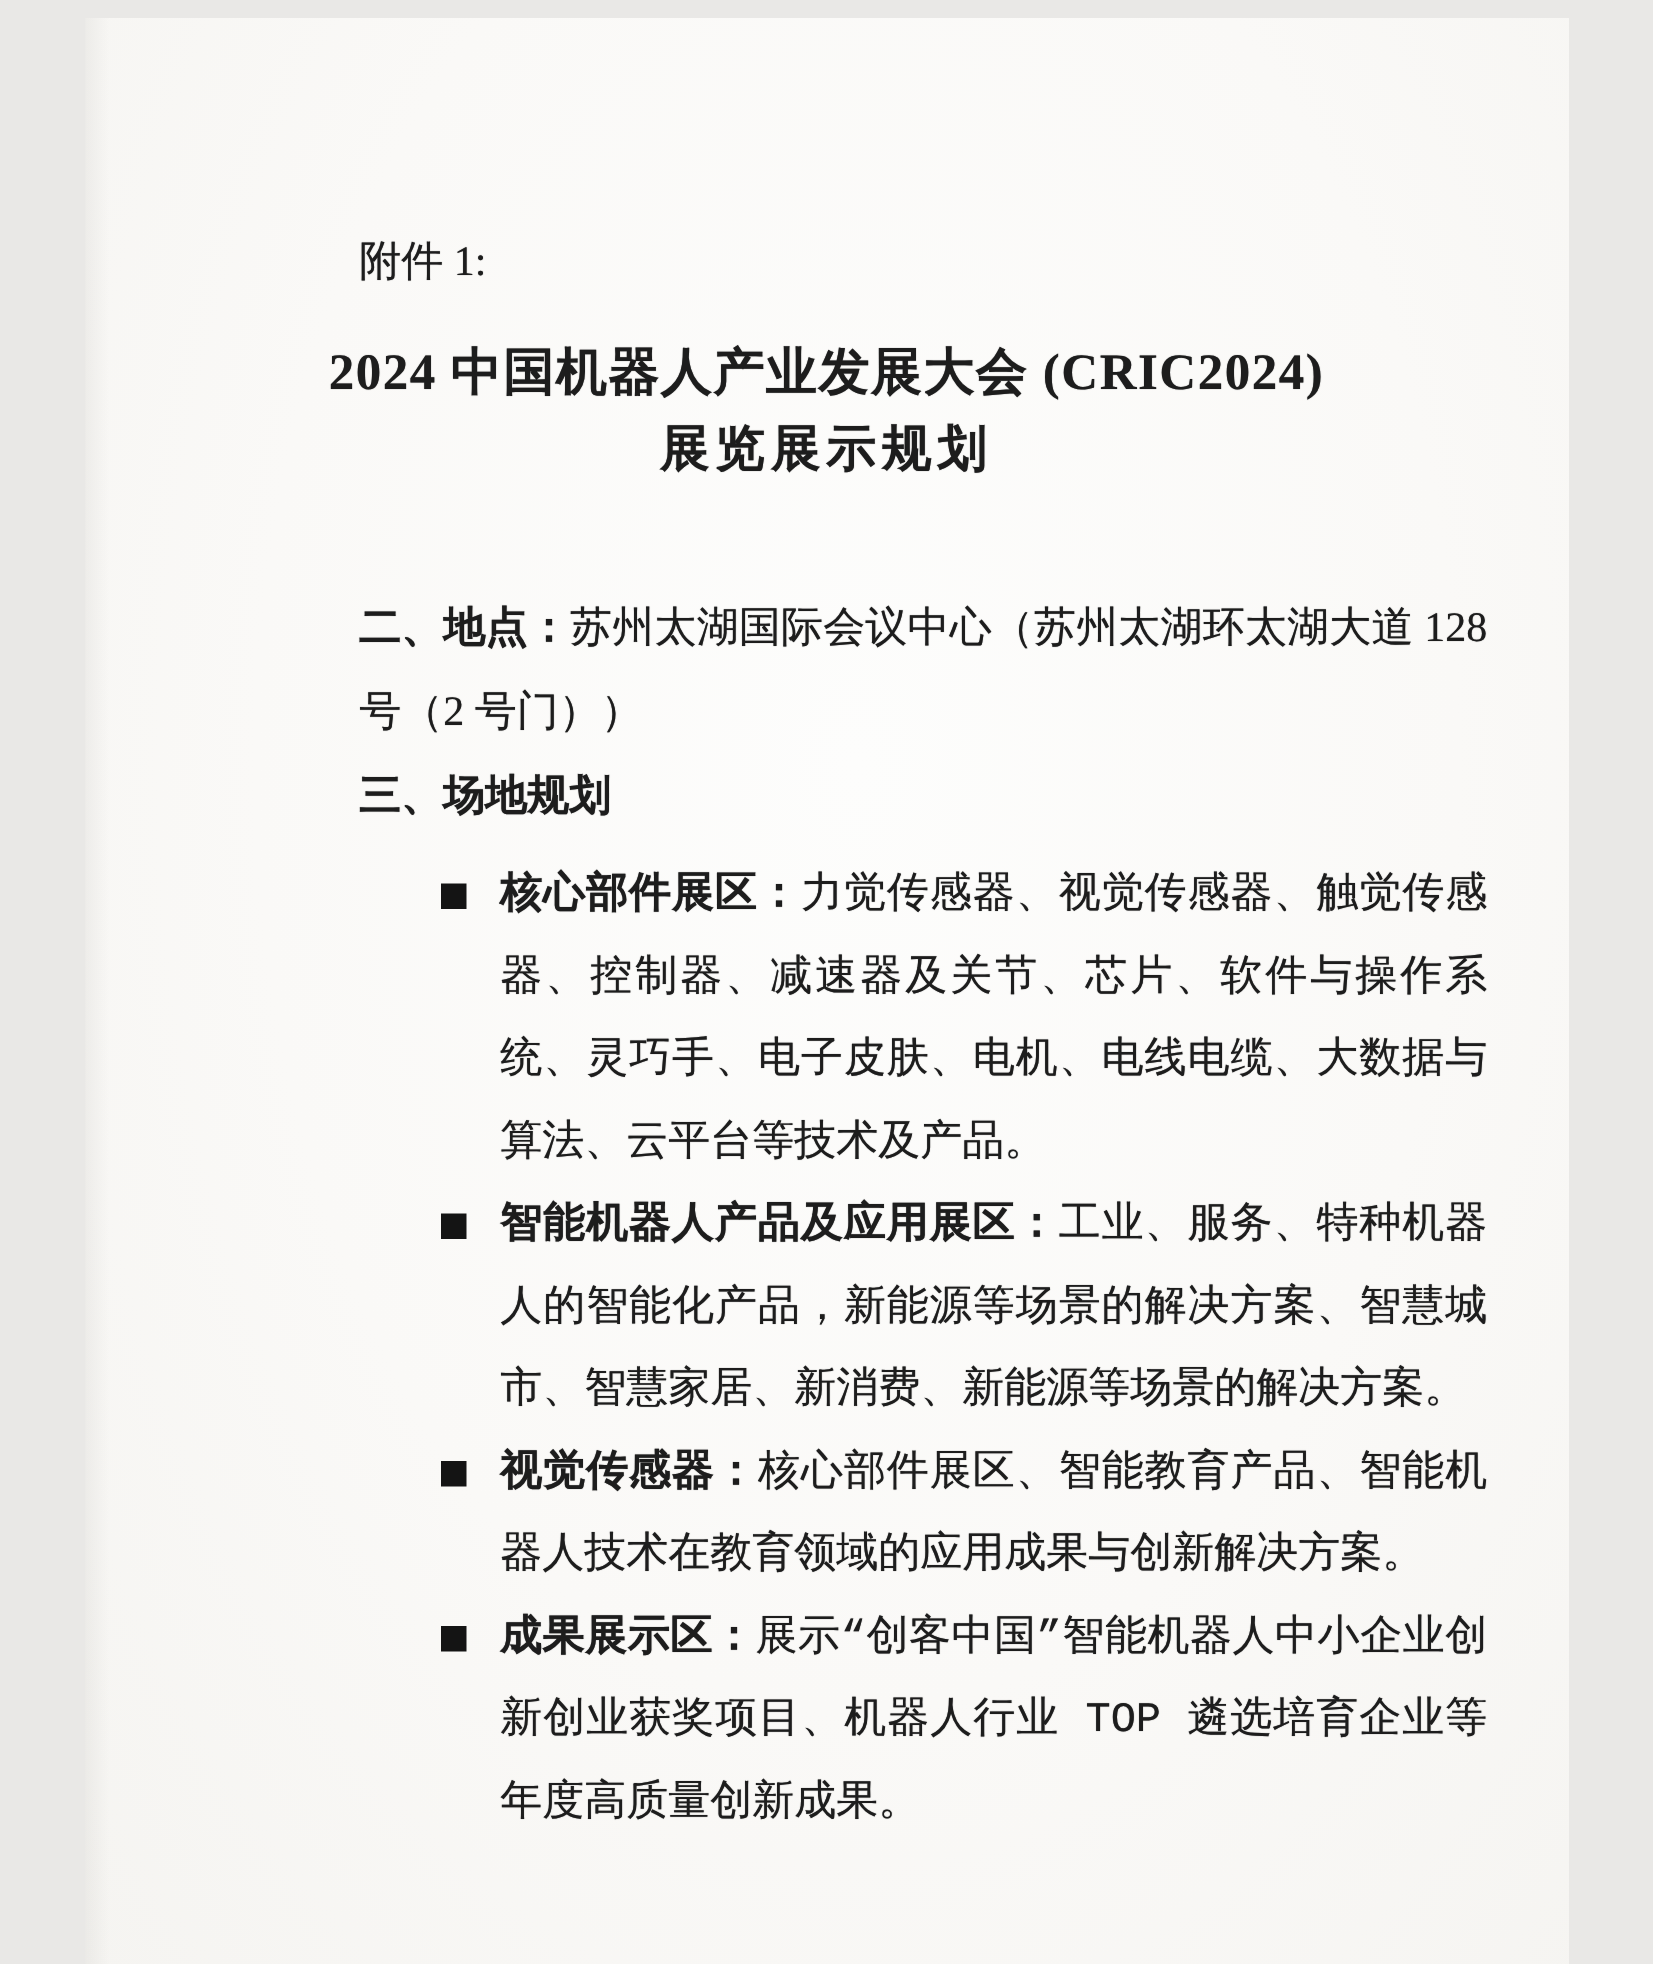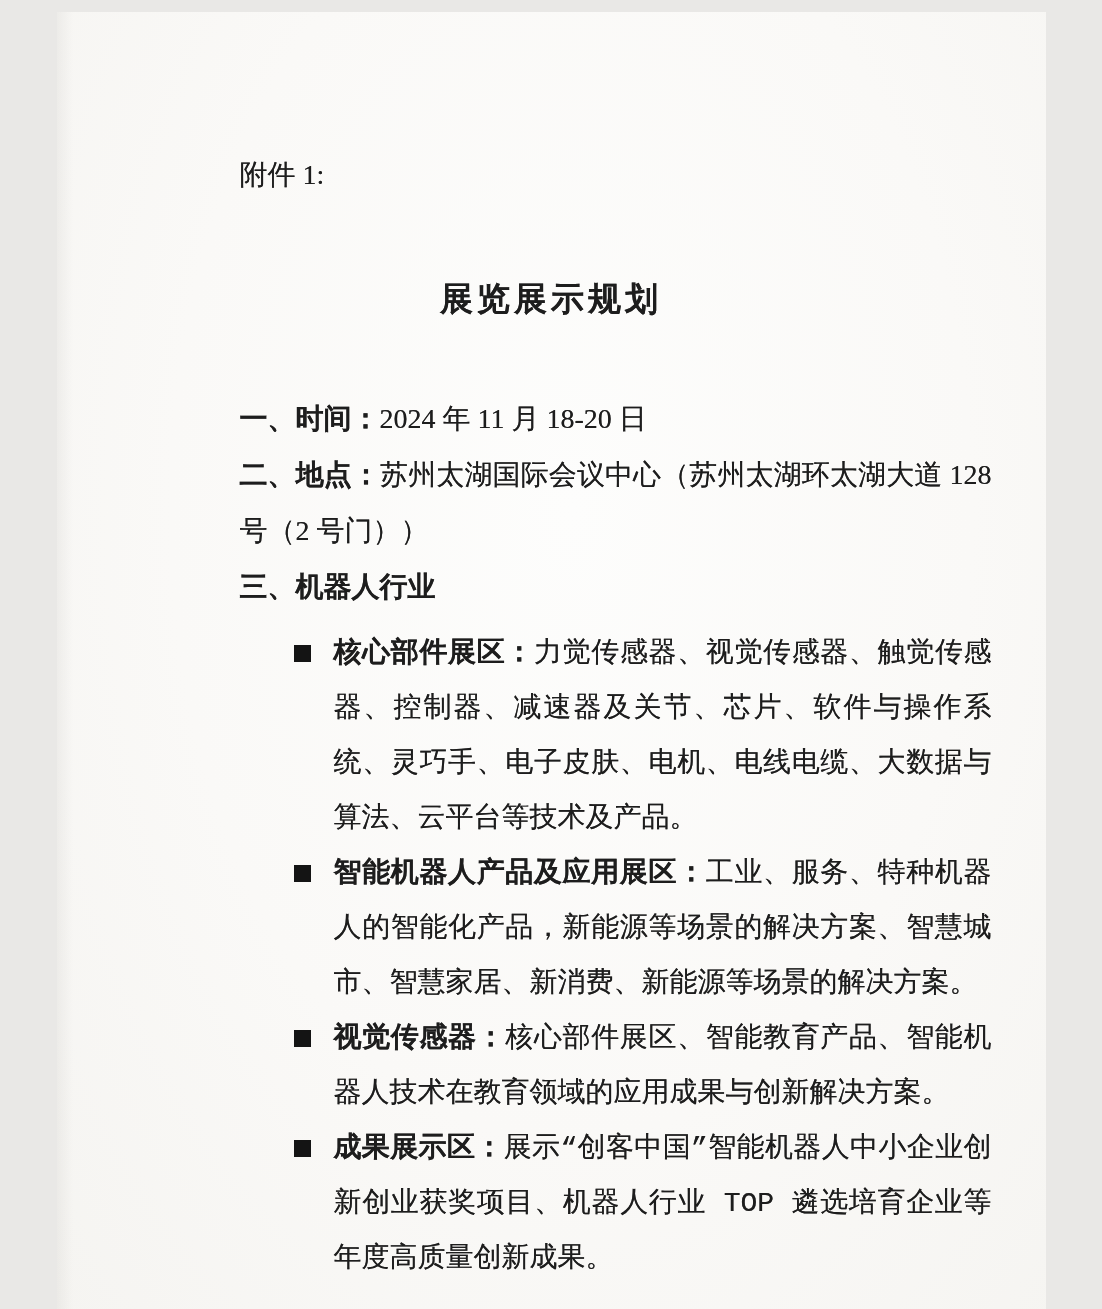--- a/index.html
+++ b/index.html
@@ -100,6 +100,7 @@
 
   <div class="attachment">附件 1:</div>
 
+  <h1 class="title">2024 中国机器人产业发展大会 (CRIC2024)</h1>
 
   <h2 class="subtitle">展览展示规划</h2>
 

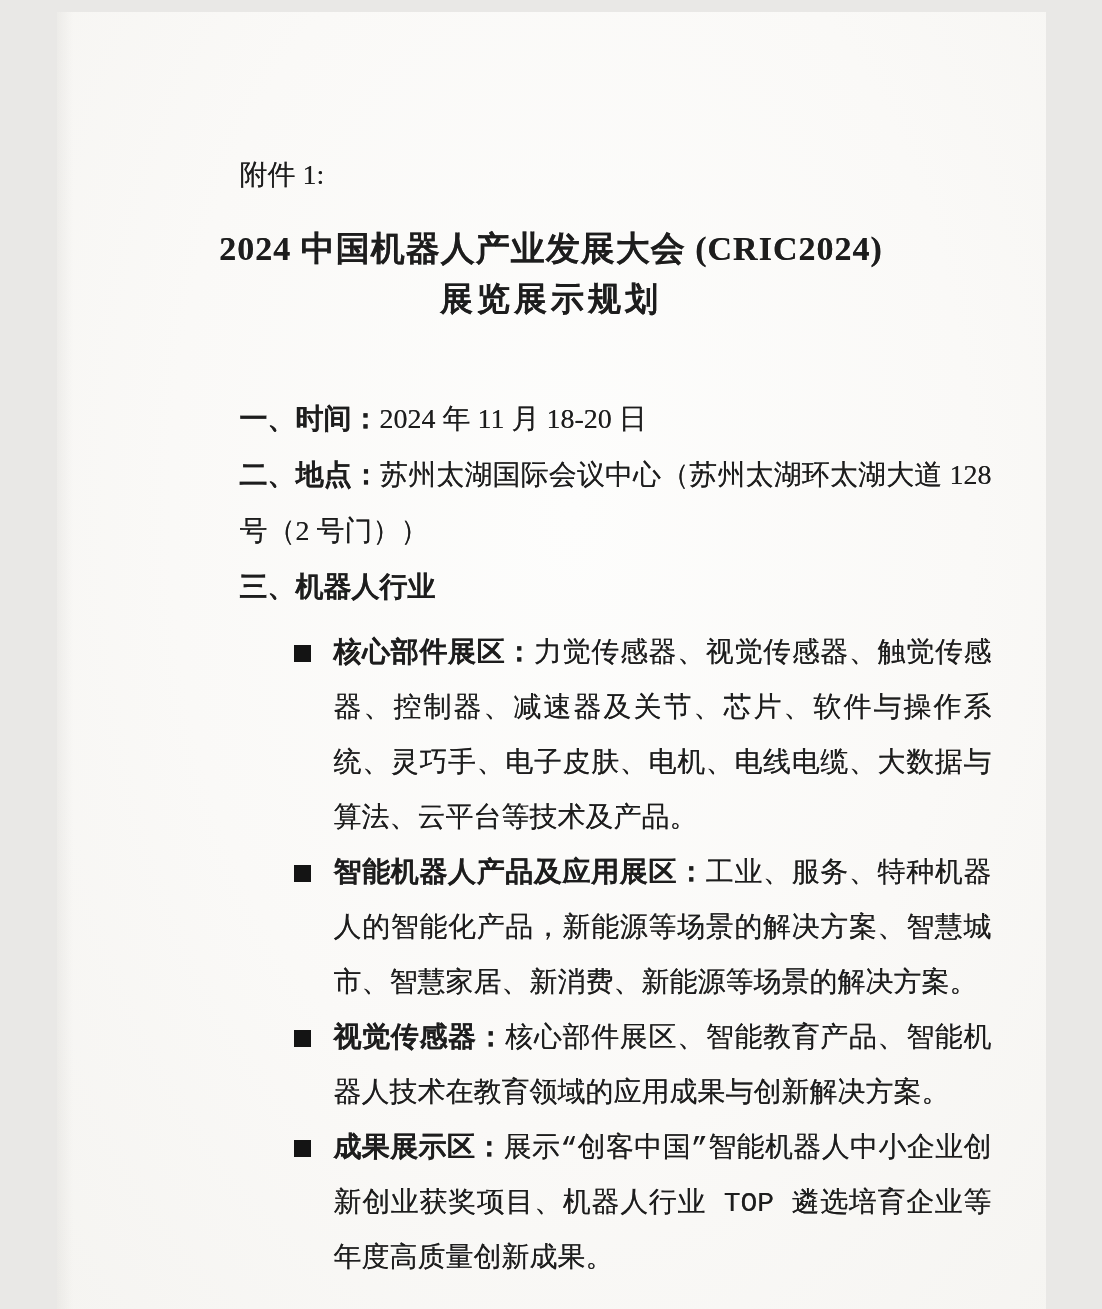--- a/index.html
+++ b/index.html
@@ -106,7 +106,6 @@
 
   <div class="docbody">
 
-    <p class="section"><span class="b">一、时间：</span><span>2024 年 11 月 18-20 日</span></p>
 
     <p class="section"><span class="b">二、地点：</span><span>苏州太湖国际会议中心（苏州太湖环太湖大道 128 号（2 号门））</span></p>
 

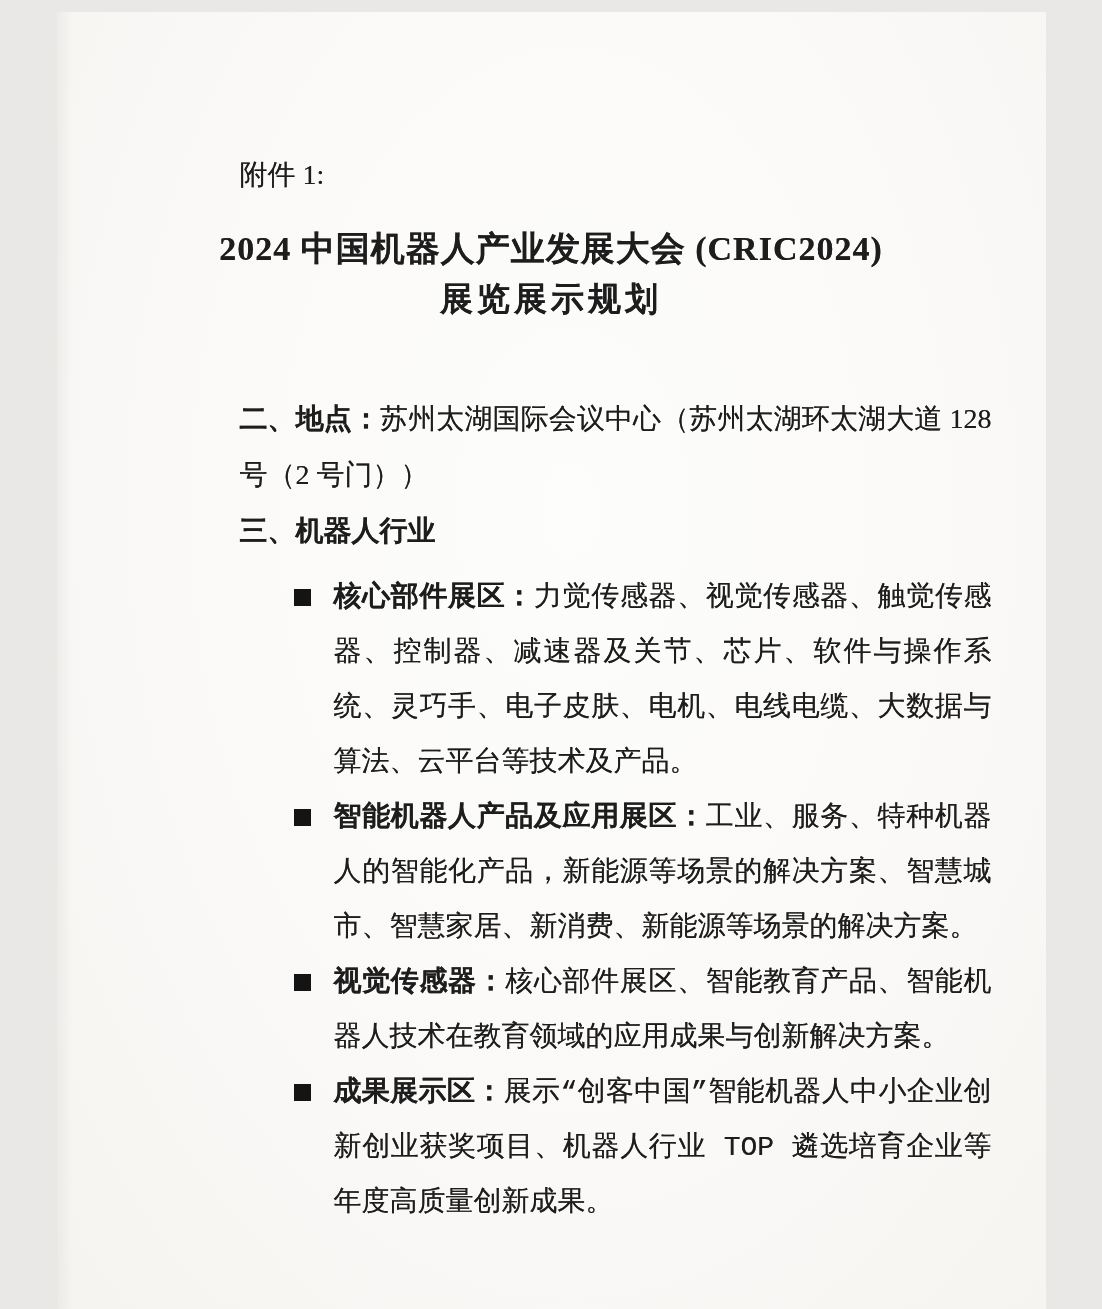--- a/index.html
+++ b/index.html
@@ -109,7 +109,7 @@
 
     <p class="section"><span class="b">二、地点：</span><span>苏州太湖国际会议中心（苏州太湖环太湖大道 128 号（2 号门））</span></p>
 
-    <p class="section"><span class="b">三、机器人行业</span><span></span></p>
+    <p class="section"><span class="b">三、场地规划</span><span></span></p>
 
     <div class="bullets">
 

